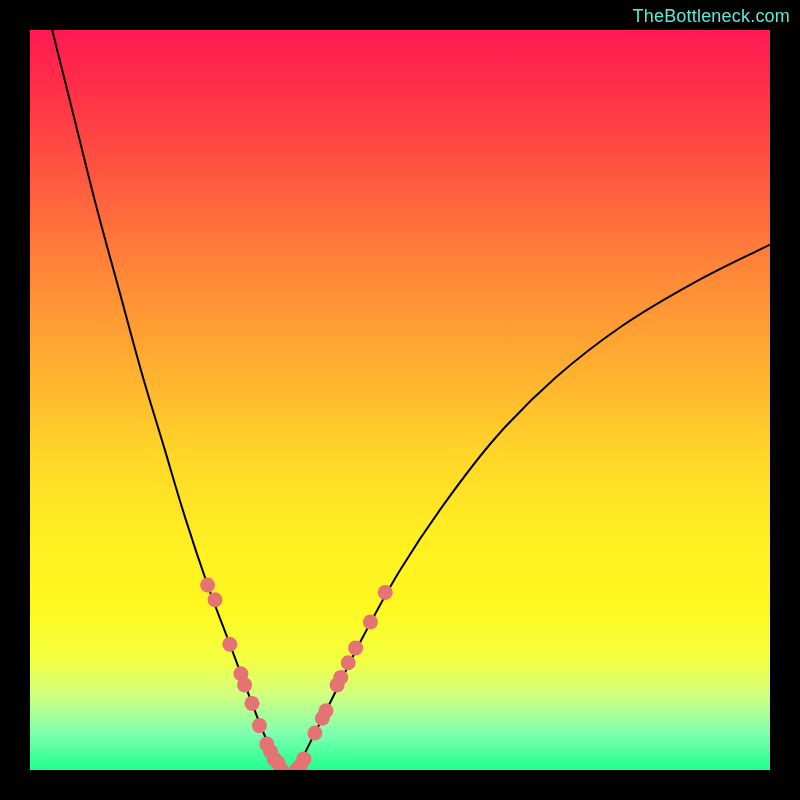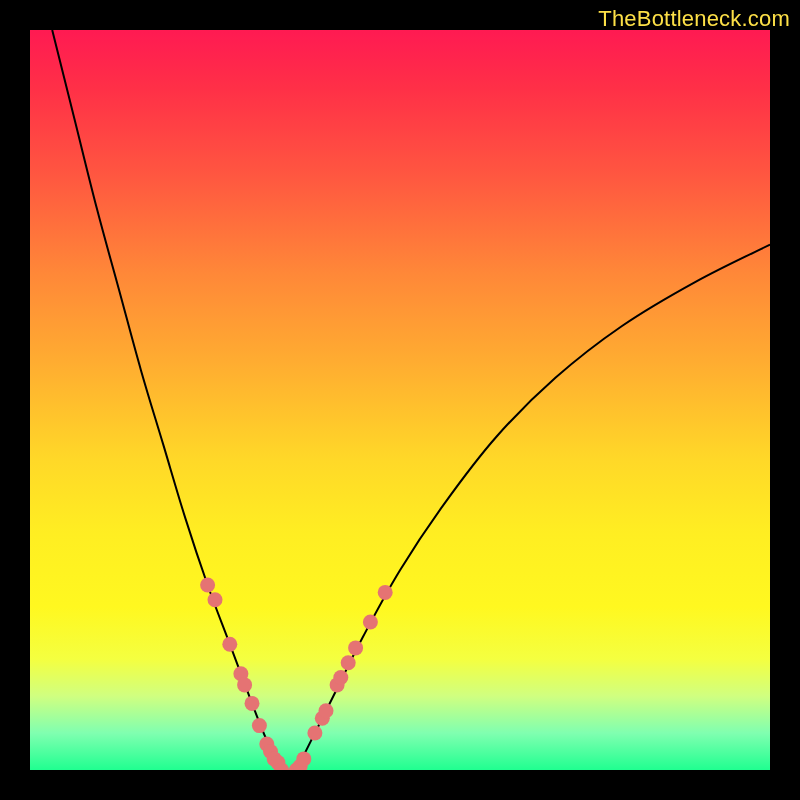--- a/index.html
+++ b/index.html
@@ -35,8 +35,8 @@
     position: absolute;
     top: 6px;
     right: 10px;
-    color: #fde047;
-    font-size: 22px;
+    color: #5eead4;
+    font-size: 18px;
     font-weight: 500;
     z-index: 10;
     letter-spacing: 0.2px;

